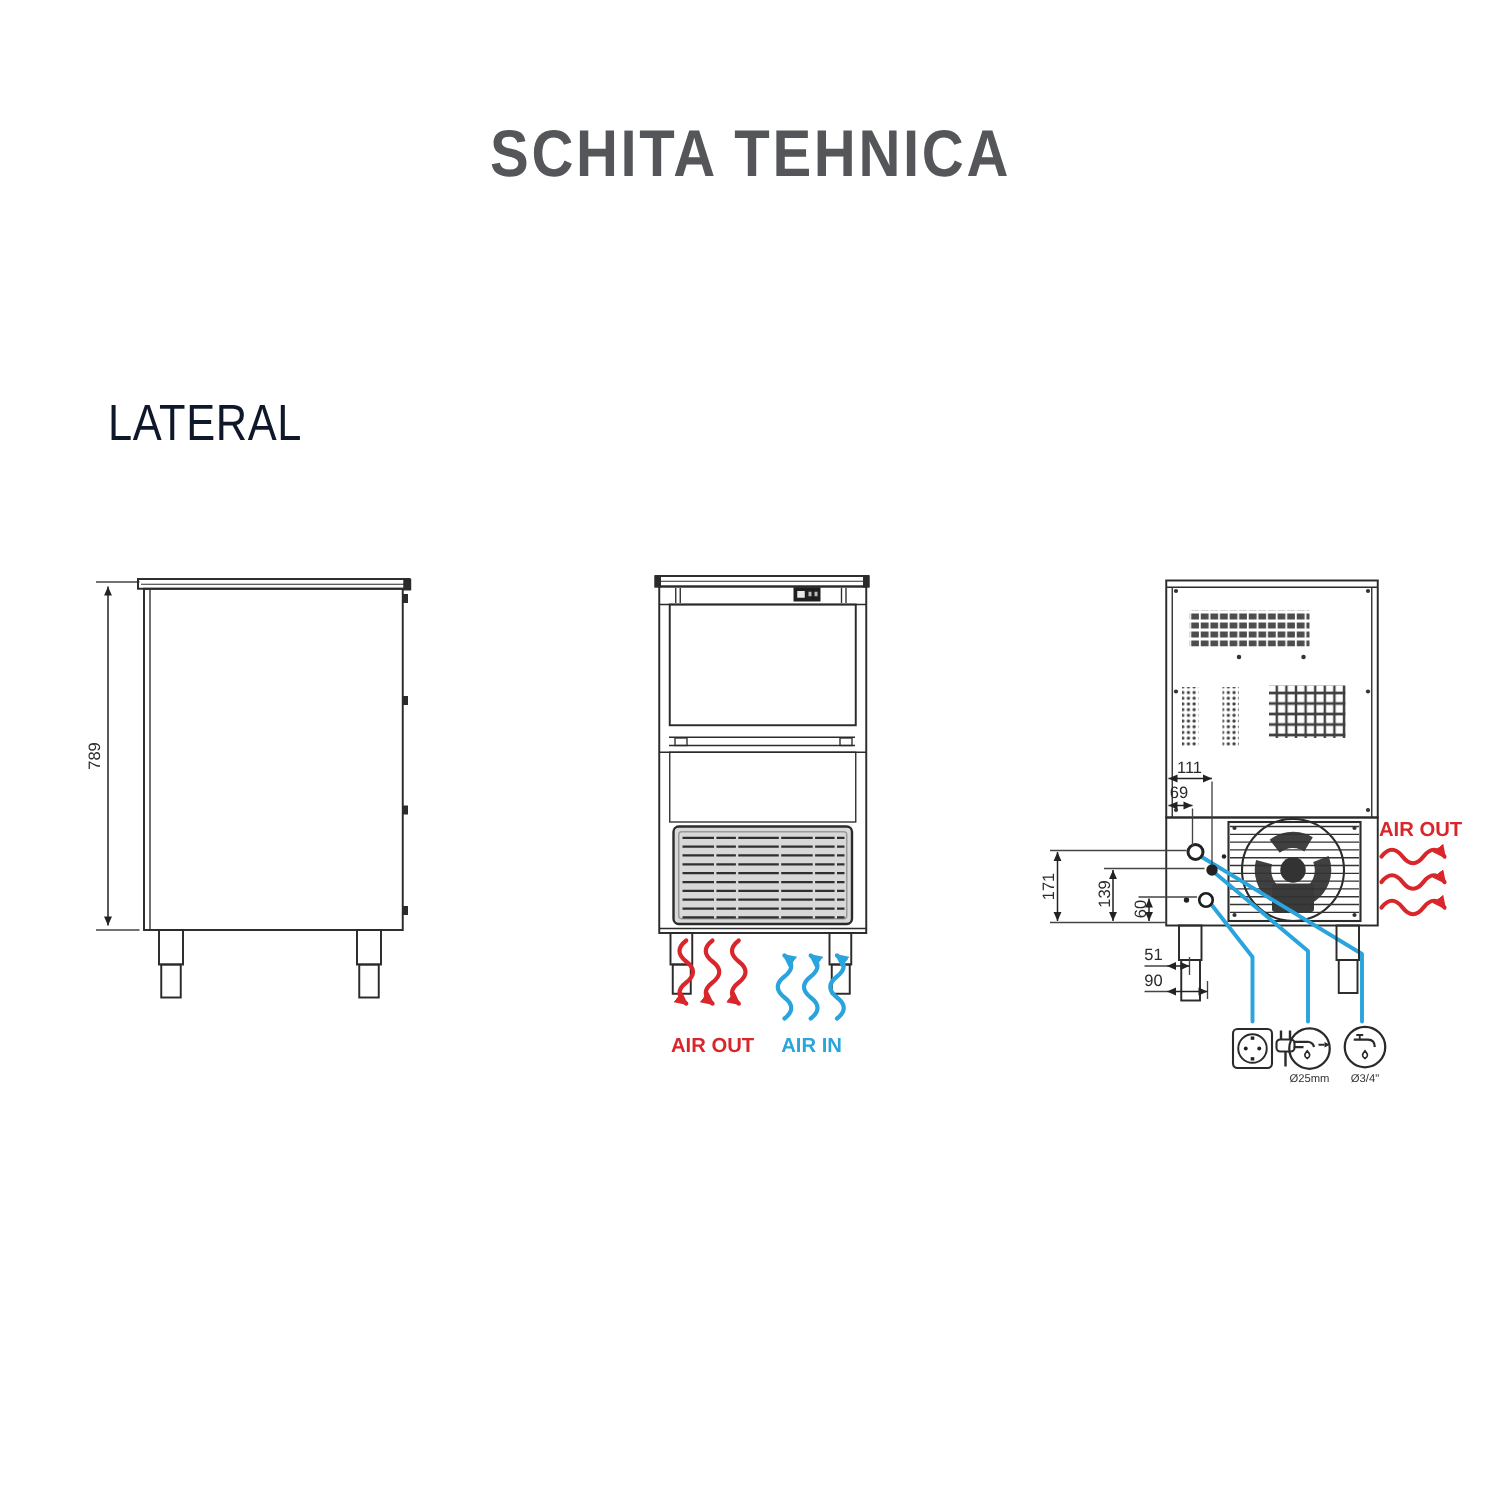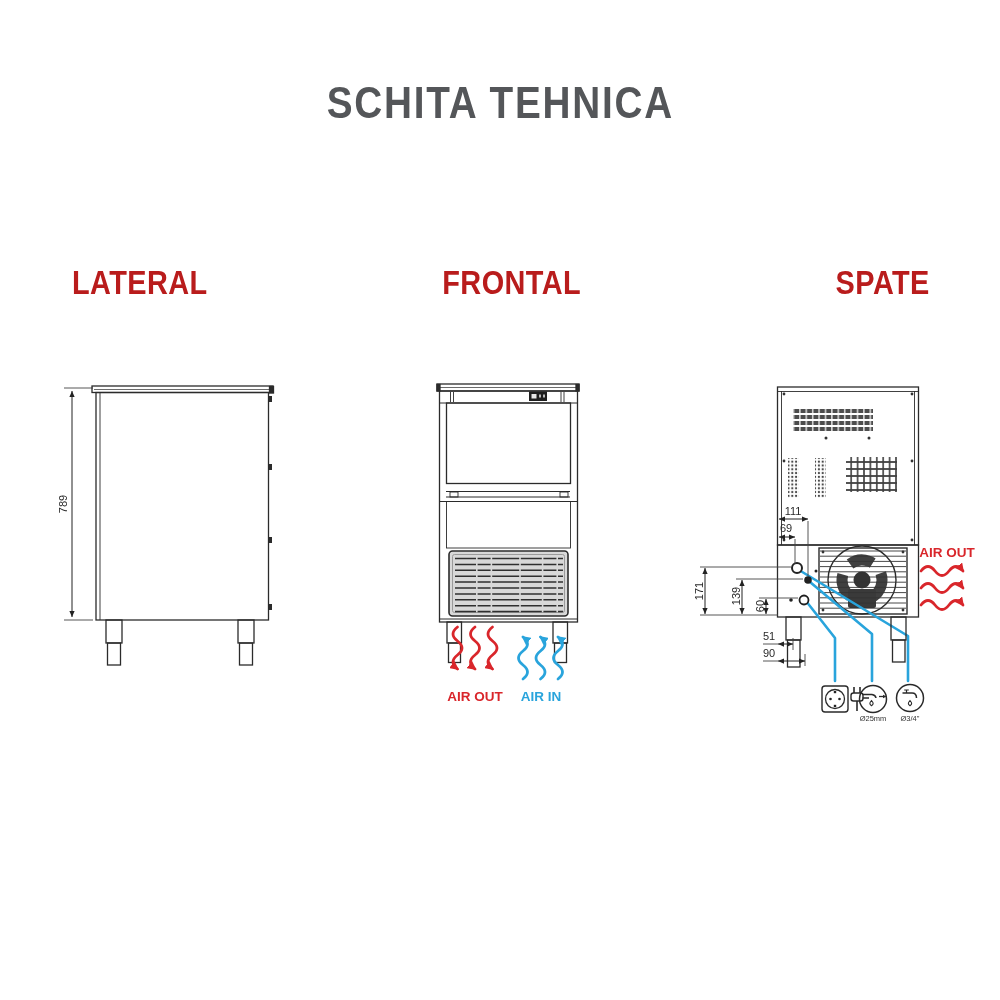--- a/index.html
+++ b/index.html
@@ -8,7 +8,7 @@
   .title{position:absolute;top:78px;left:0;width:1000px;text-align:center;
          font-size:44px;font-weight:bold;color:#545659;letter-spacing:2px;white-space:nowrap;}
   .title span{display:inline-block;transform:scaleX(0.88);transform-origin:center;}
-  .view-label{position:absolute;top:263px;font-size:34px;font-weight:bold;color:#b91c1c;
+  .view-label{position:absolute;top:263px;font-size:34px;font-weight:normal;color:#0f172a;
               letter-spacing:0.5px;white-space:nowrap;}
   .vl-lateral{left:72px;}
   .vl-lateral span{display:inline-block;transform:scaleX(0.85);transform-origin:left center;}

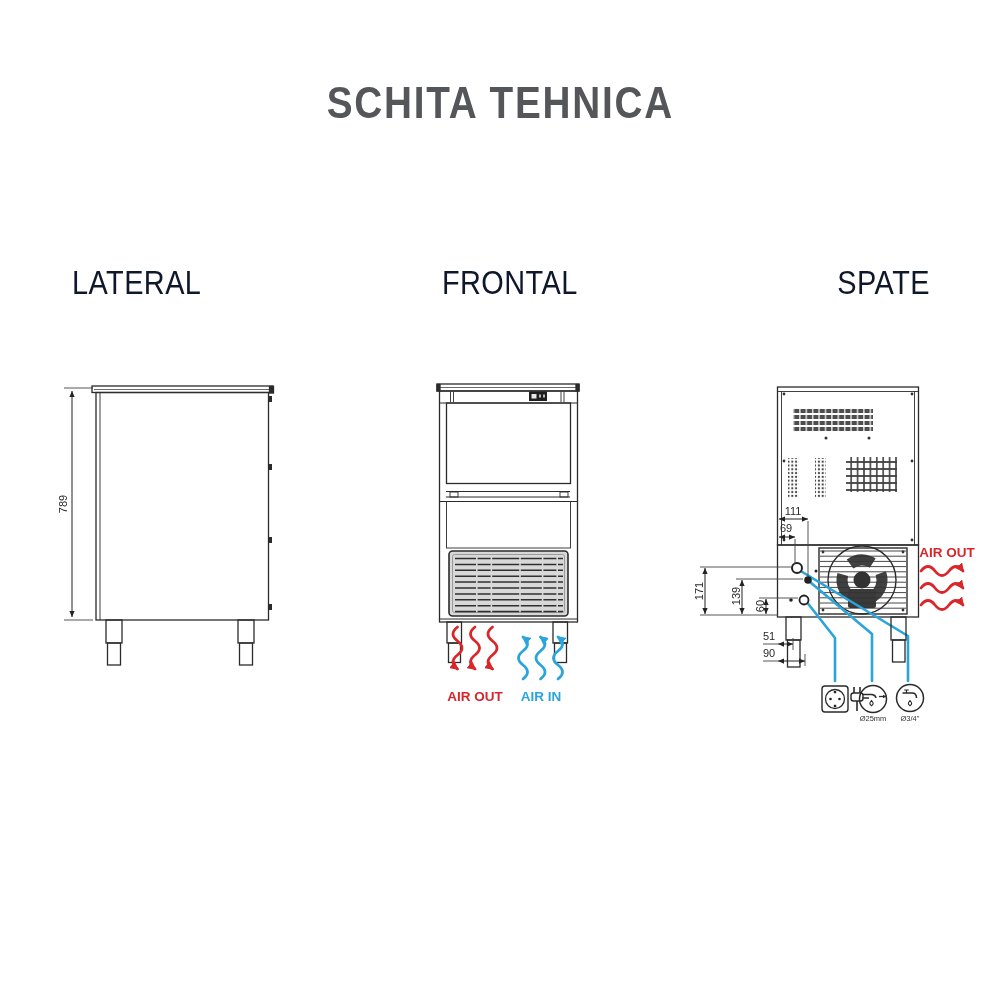--- a/index.html
+++ b/index.html
@@ -30,7 +30,6 @@
   <div class="title"><span>SCHITA TEHNICA</span></div>
 
   <div class="view-label vl-lateral"><span>LATERAL</span></div>
-  <div class="view-label vl-frontal"><span>FRONTAL</span></div>
   <div class="view-label vl-spate"><span>SPATE</span></div>
 
   <svg class="drawing" width="1000" height="1000" viewBox="0 0 1000 1000">

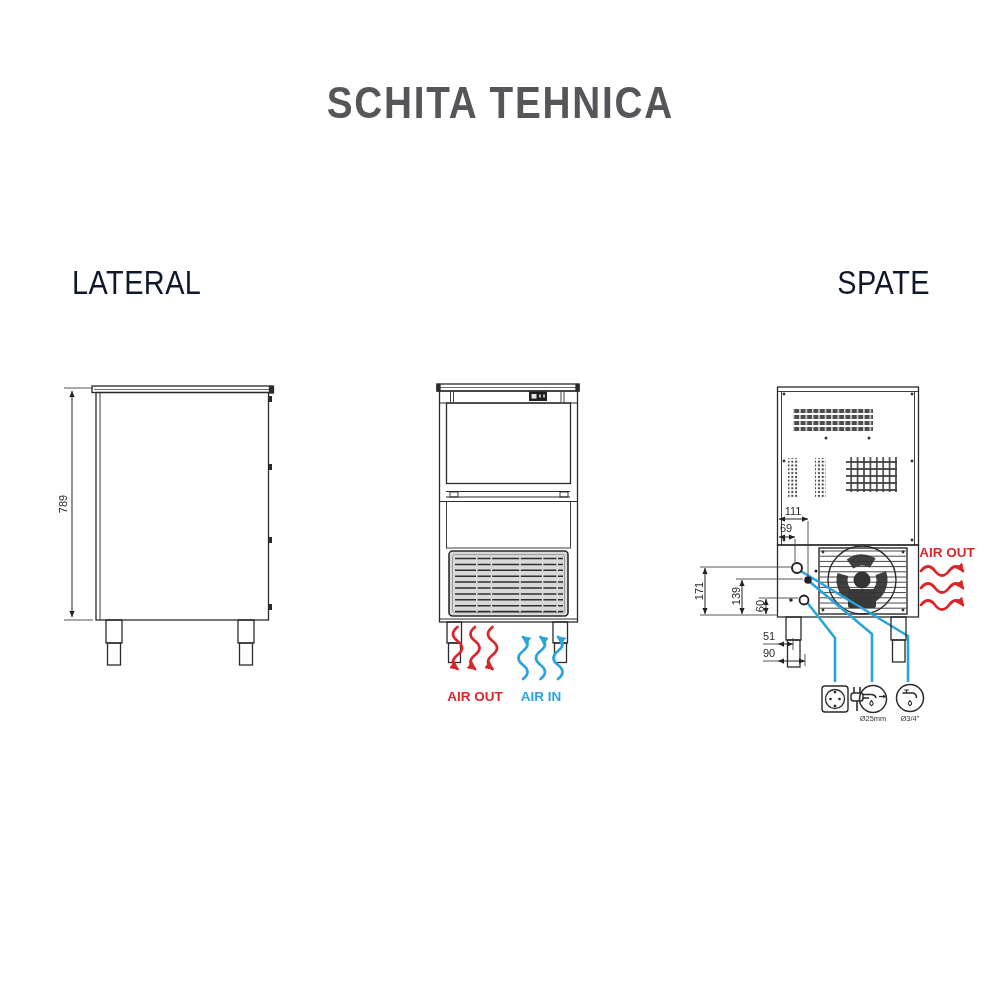--- a/index.html
+++ b/index.html
@@ -30,7 +30,6 @@
   <div class="title"><span>SCHITA TEHNICA</span></div>
 
   <div class="view-label vl-lateral"><span>LATERAL</span></div>
-  <div class="view-label vl-spate"><span>SPATE</span></div>
 
   <svg class="drawing" width="1000" height="1000" viewBox="0 0 1000 1000">
     <defs>

